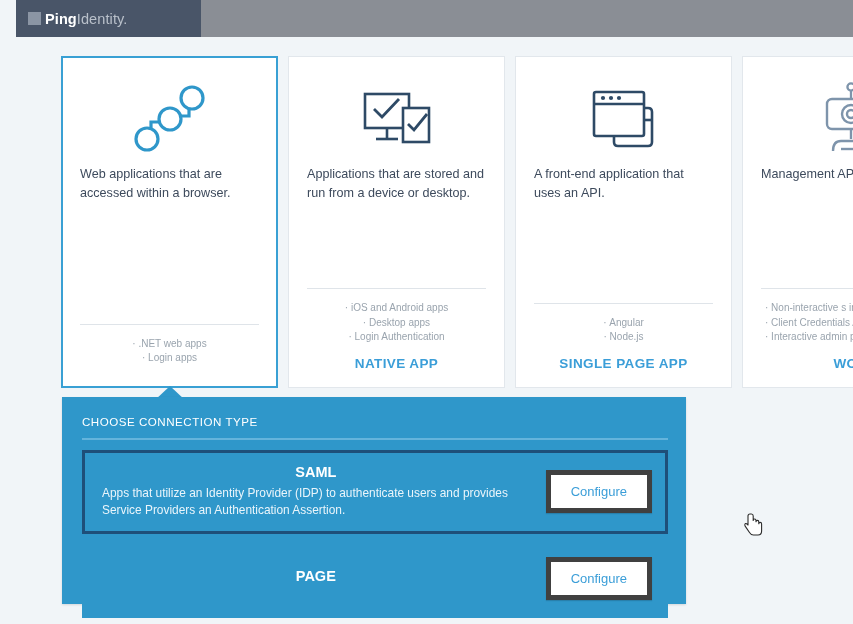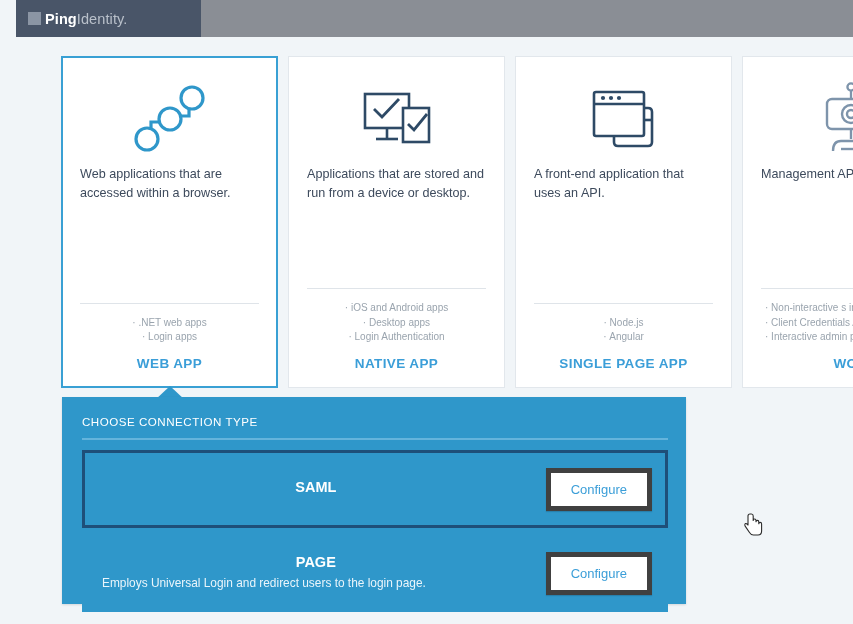--- a/index.html
+++ b/index.html
@@ -225,8 +225,8 @@
       <div class="card-spacer"></div>
       <div class="card-rule"></div>
       <ul class="card-bullets">
+        <li>Angular</li>
         <li>Node.js</li>
-        <li>Angular</li>
       </ul>
       <div class="card-link">SINGLE PAGE APP</div>
     </div>

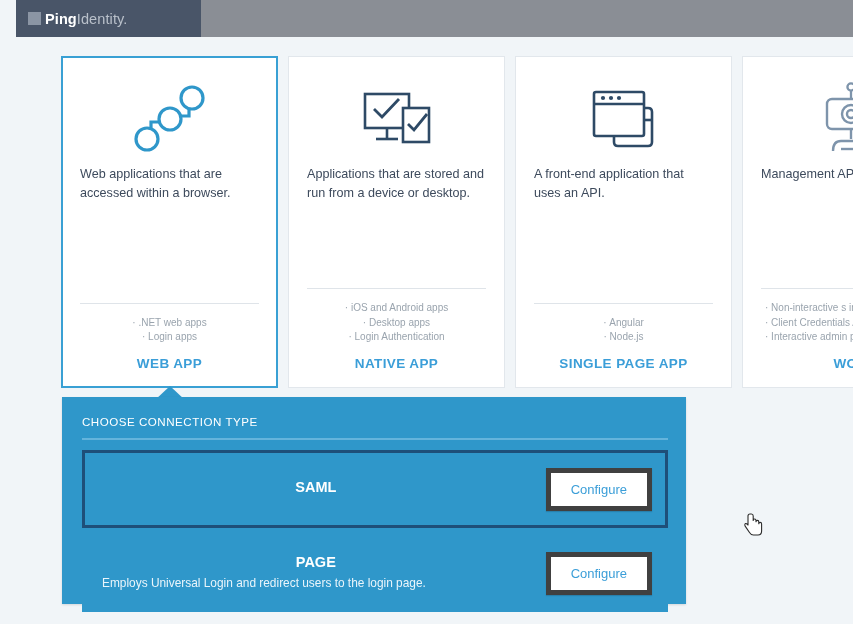--- a/index.html
+++ b/index.html
@@ -183,7 +183,6 @@
         <li>.NET web apps</li>
         <li>Login apps</li>
       </ul>
-      <div class="card-link">WEB APP</div>
       <div class="selected-arrow"></div>
     </div>
 

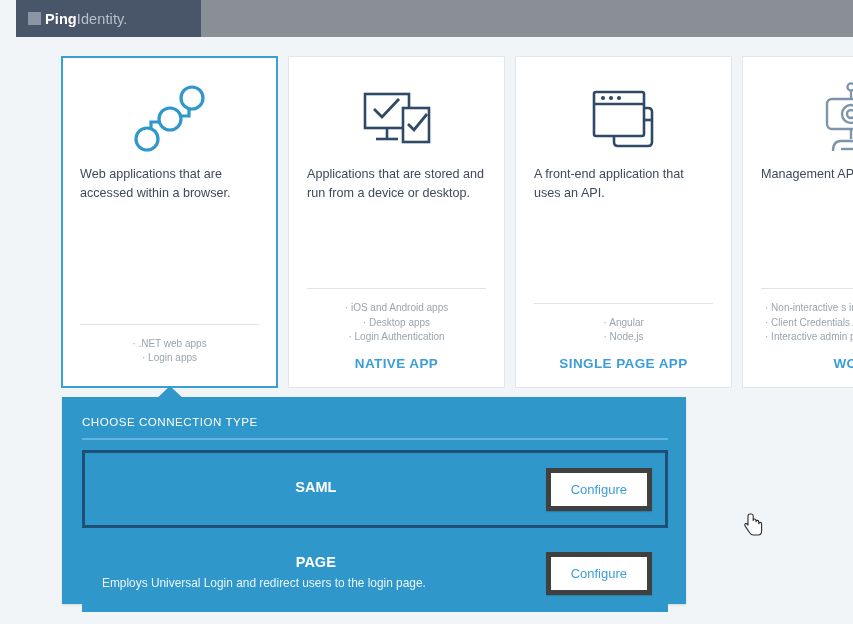--- a/index.html
+++ b/index.html
@@ -263,6 +263,7 @@
     <div class="conn-row highlight">
       <div class="conn-text">
         <div class="conn-name">SAML</div>
+        <div class="conn-sub">Apps that utilize an Identity Provider (IDP) to authenticate users and provides Service Providers an Authentication Assertion.</div>
       </div>
       <div class="conn-btn">Configure</div>
     </div>

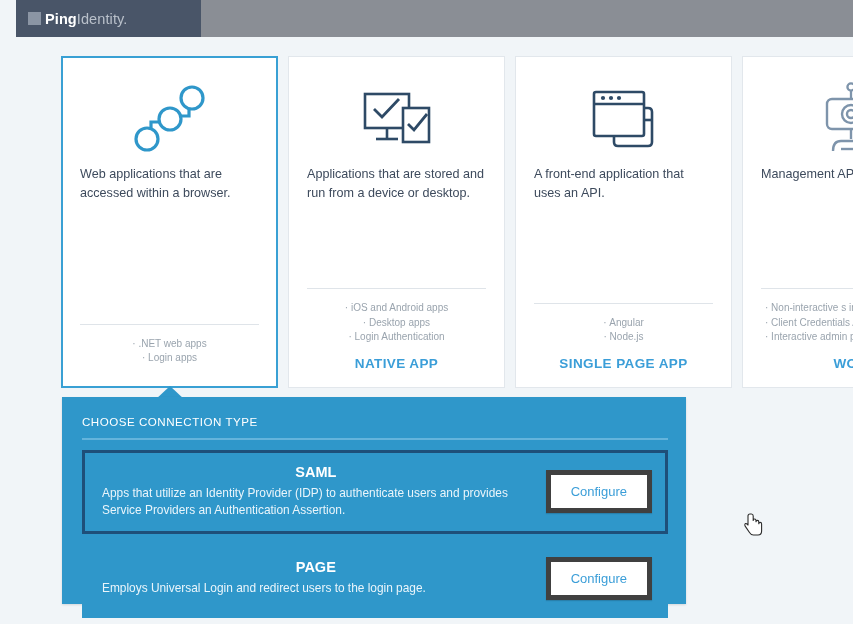--- a/index.html
+++ b/index.html
@@ -273,7 +273,6 @@
     <div class="conn-row">
       <div class="conn-text">
         <div class="conn-name">PAGE</div>
-        <div class="conn-sub">Employs Universal Login and redirect users to the login page.</div>
       </div>
       <div class="conn-btn">Configure</div>
     </div>

